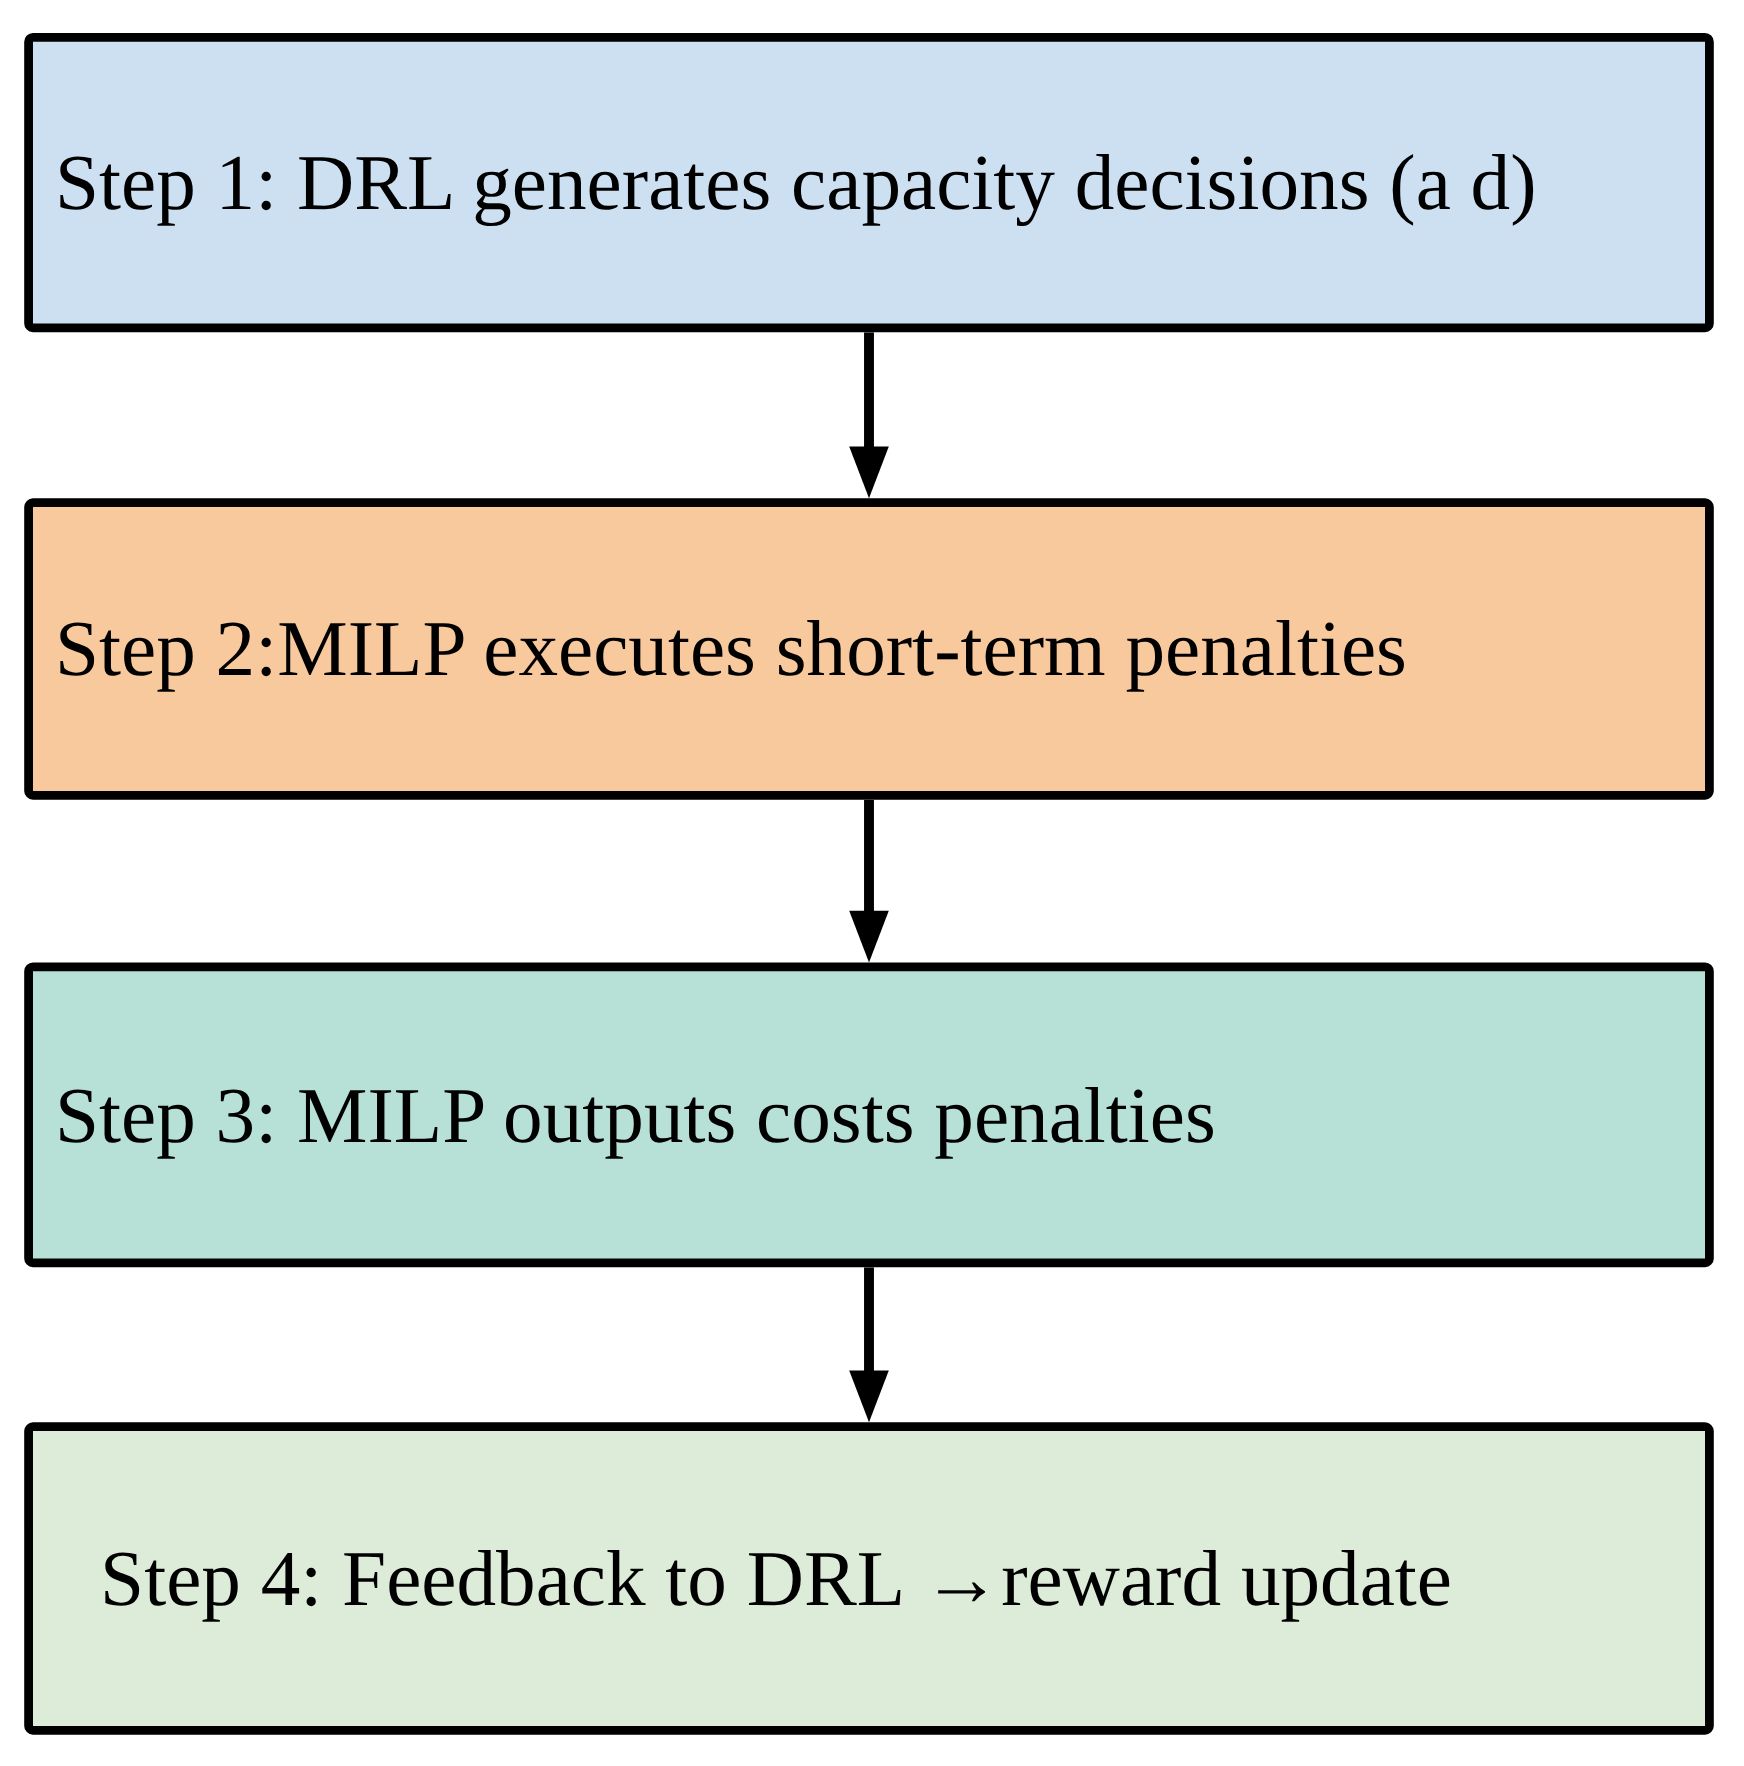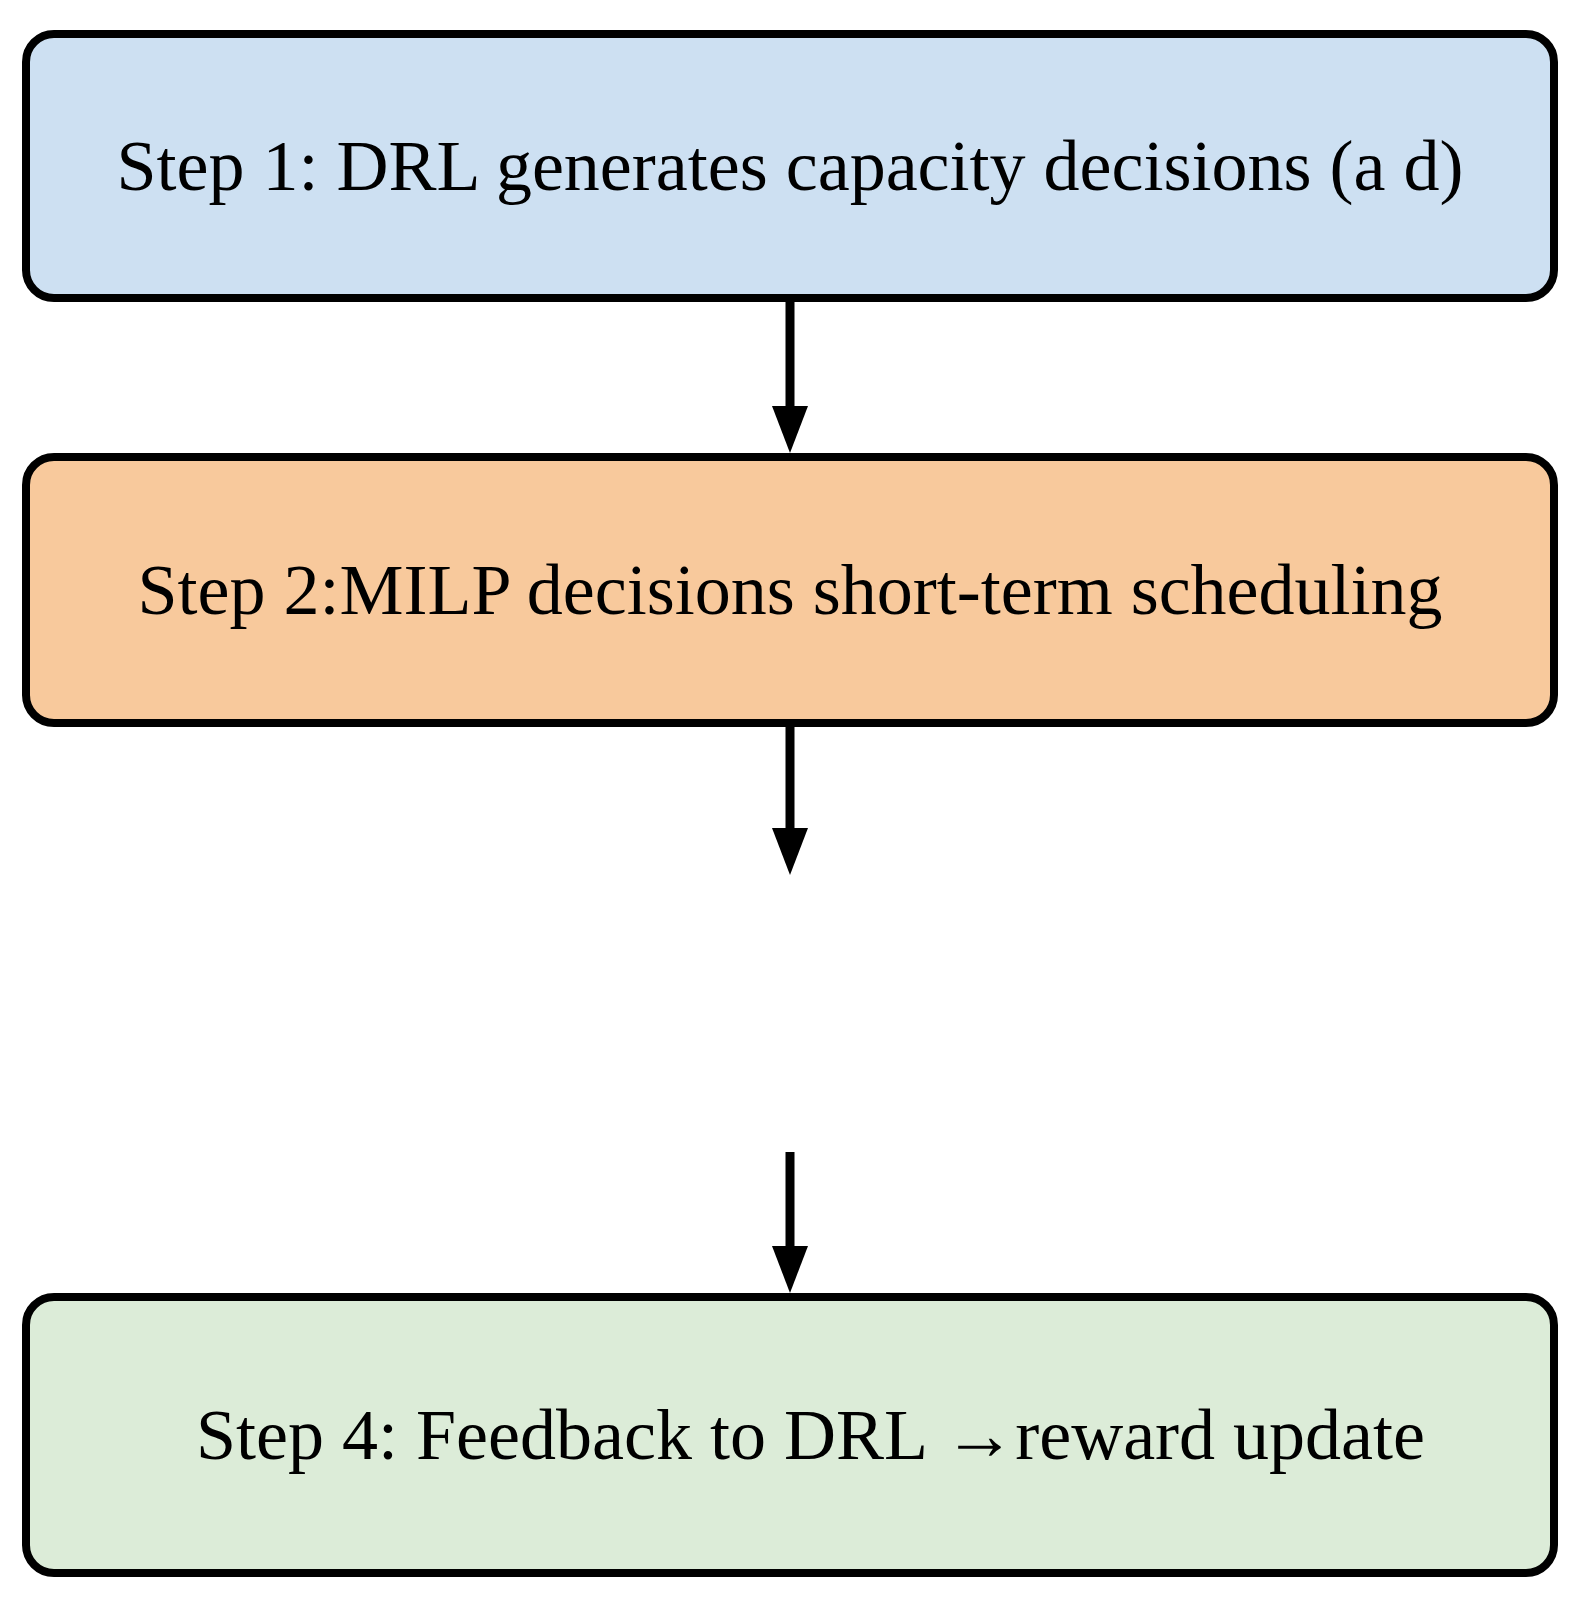--- a/index.html
+++ b/index.html
@@ -21,10 +21,10 @@
     width: 1536px;
     box-sizing: border-box;
     border: 8px solid #000000;
-    border-radius: 32px;
+    border-radius: 8px;
     display: flex;
     align-items: center;
-    justify-content: center;
+    justify-content: flex-start;
   }
   .step-label {
     font-size: 72px;

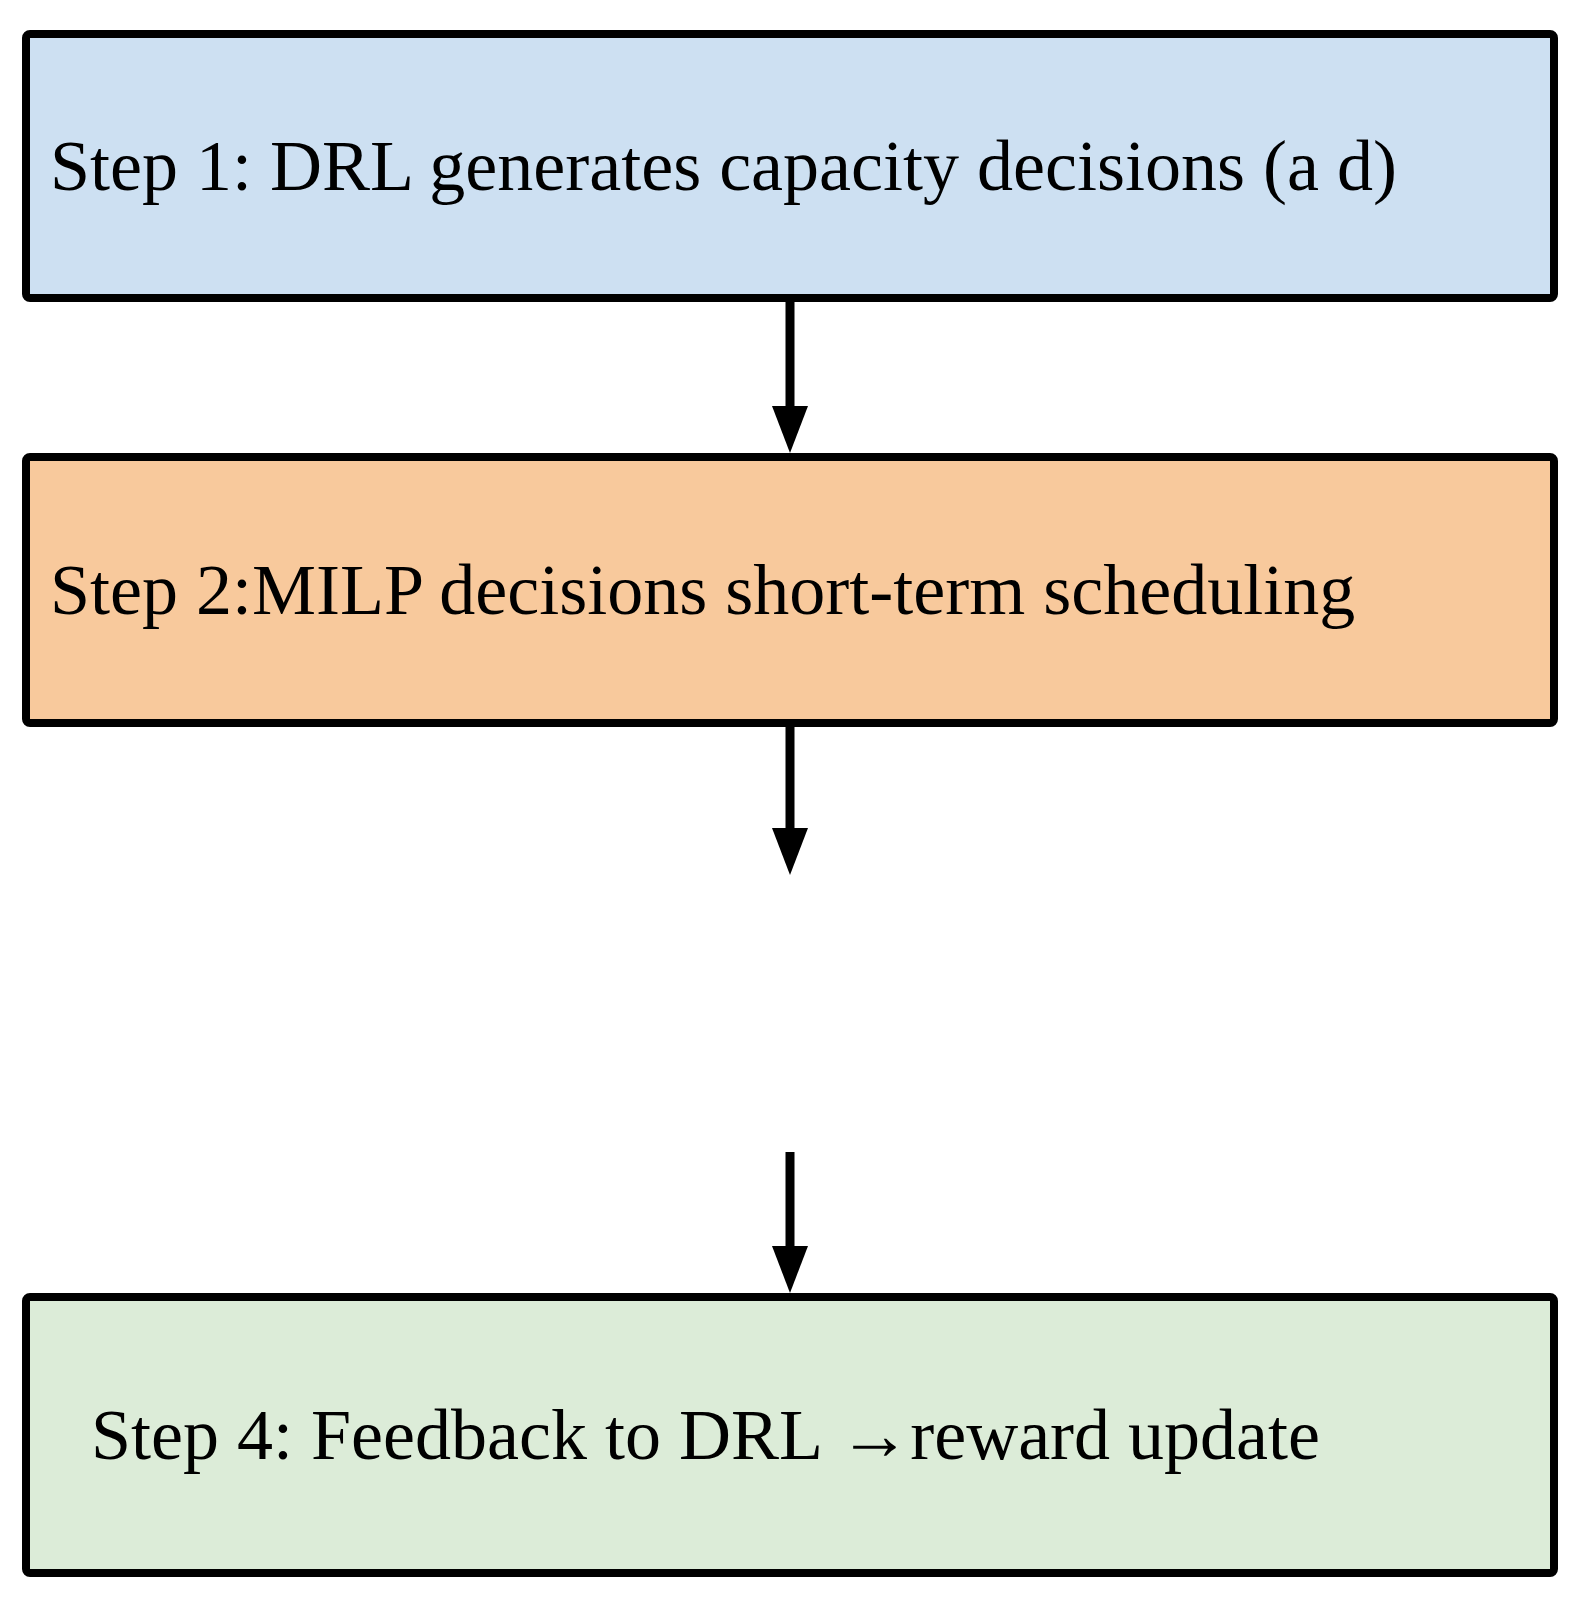--- a/index.html
+++ b/index.html
@@ -70,7 +70,7 @@
   </div>
 
   <div class="step-box box-2" style="background-color: rgb(248, 201, 156);">
-    <span class="step-label">Step 2:MILP decisions short-term scheduling</span>
+    <span class="step-label">Step 2:MILP executes short-term penalties</span>
   </div>
 
   <div class="connector conn-2">

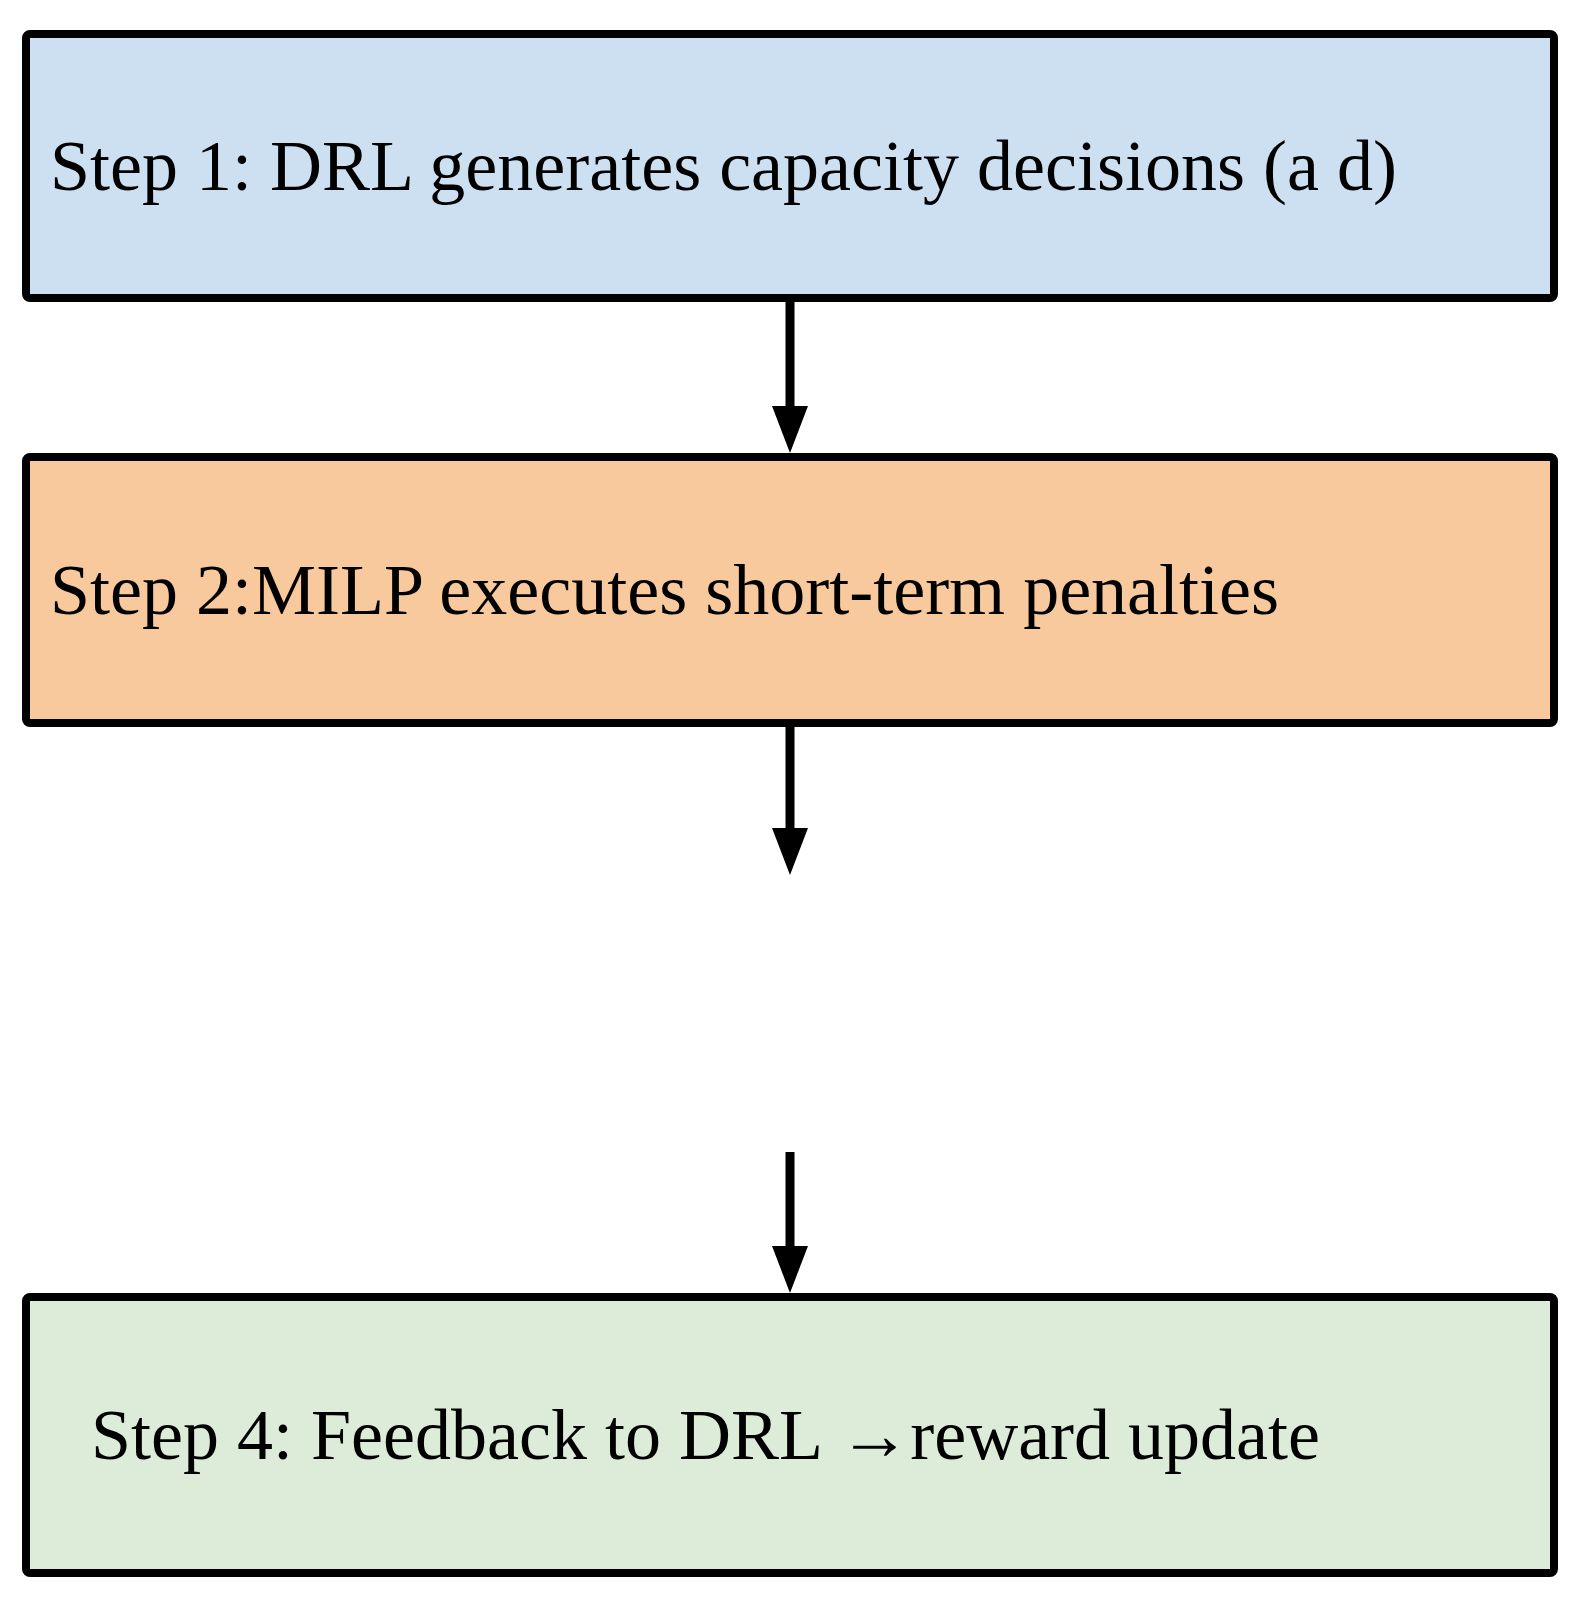--- a/index.html
+++ b/index.html
@@ -80,6 +80,9 @@
     </svg>
   </div>
 
+  <div class="step-box box-3" style="background-color: rgb(183, 224, 214);">
+    <span class="step-label">Step 3: MILP outputs costs penalties</span>
+  </div>
 
   <div class="connector conn-3">
     <svg viewBox="0 0 44 141" preserveAspectRatio="none">

